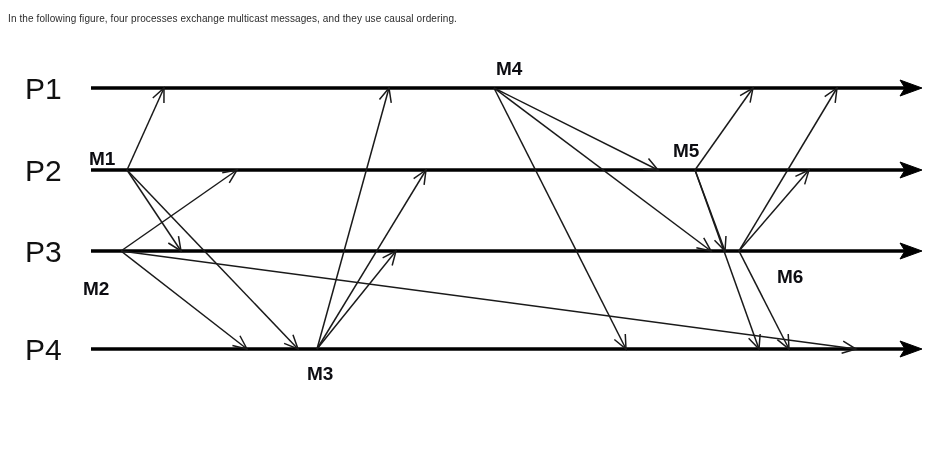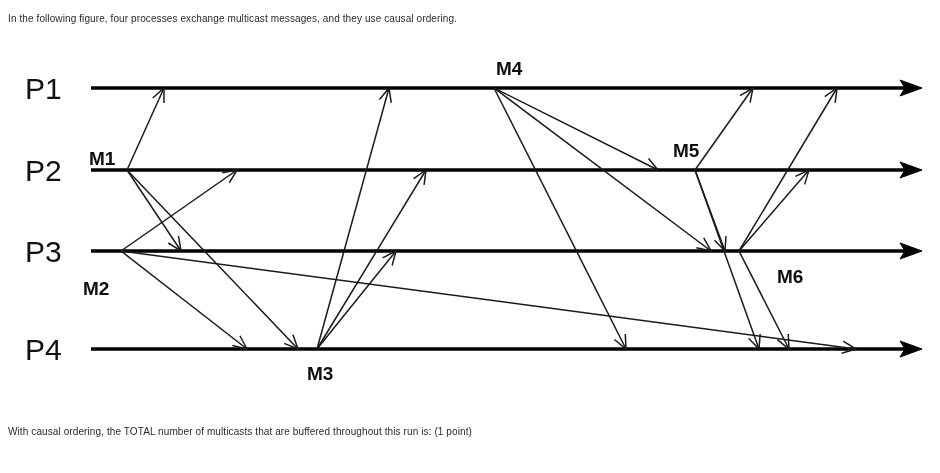--- a/index.html
+++ b/index.html
@@ -142,7 +142,6 @@
     </svg>
   </div>
 
-  <div class="prose" id="question-text">With causal ordering, the TOTAL number of multicasts that are buffered throughout this run is:  (1 point)</div>
 
 </div>
 

